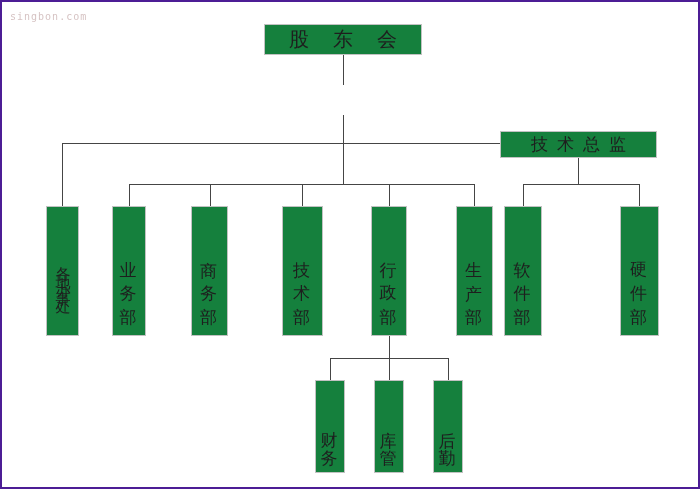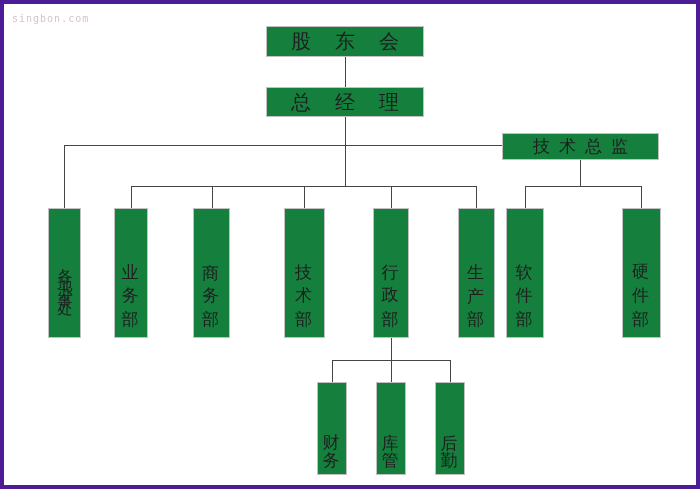--- a/index.html
+++ b/index.html
@@ -7,7 +7,7 @@
     position:relative;
     width:700px;height:489px;
     background:#ffffff;
-    border:4px solid #4c1d95;
+    border:2px solid #4c1d95;
     box-sizing:border-box;
     overflow:hidden;
     font-family:"DejaVu Serif", serif;

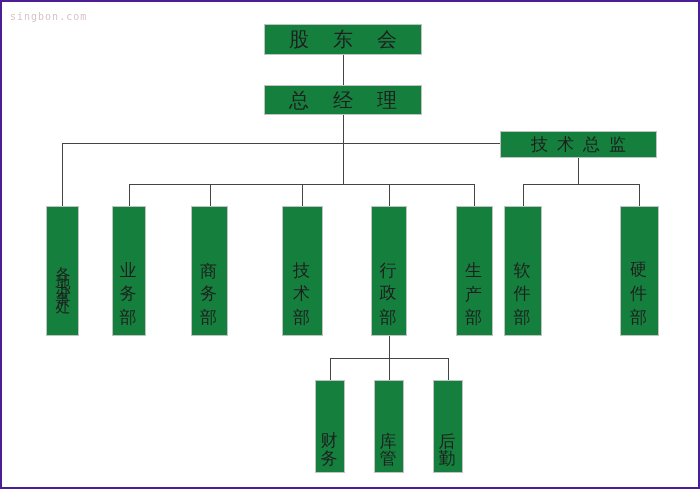--- a/index.html
+++ b/index.html
@@ -89,9 +89,6 @@
     <span>股东会</span>
   </div>
 
-  <div class="box hbox f20" style="left:262px;top:83px;width:158px;height:30px;--ls:24px;">
-    <span>总经理</span>
-  </div>
 
   <div class="box hbox f17" style="left:498px;top:129px;width:157px;height:27px;text-align:center;--ls:9px;">
     <span>技术总监</span>

